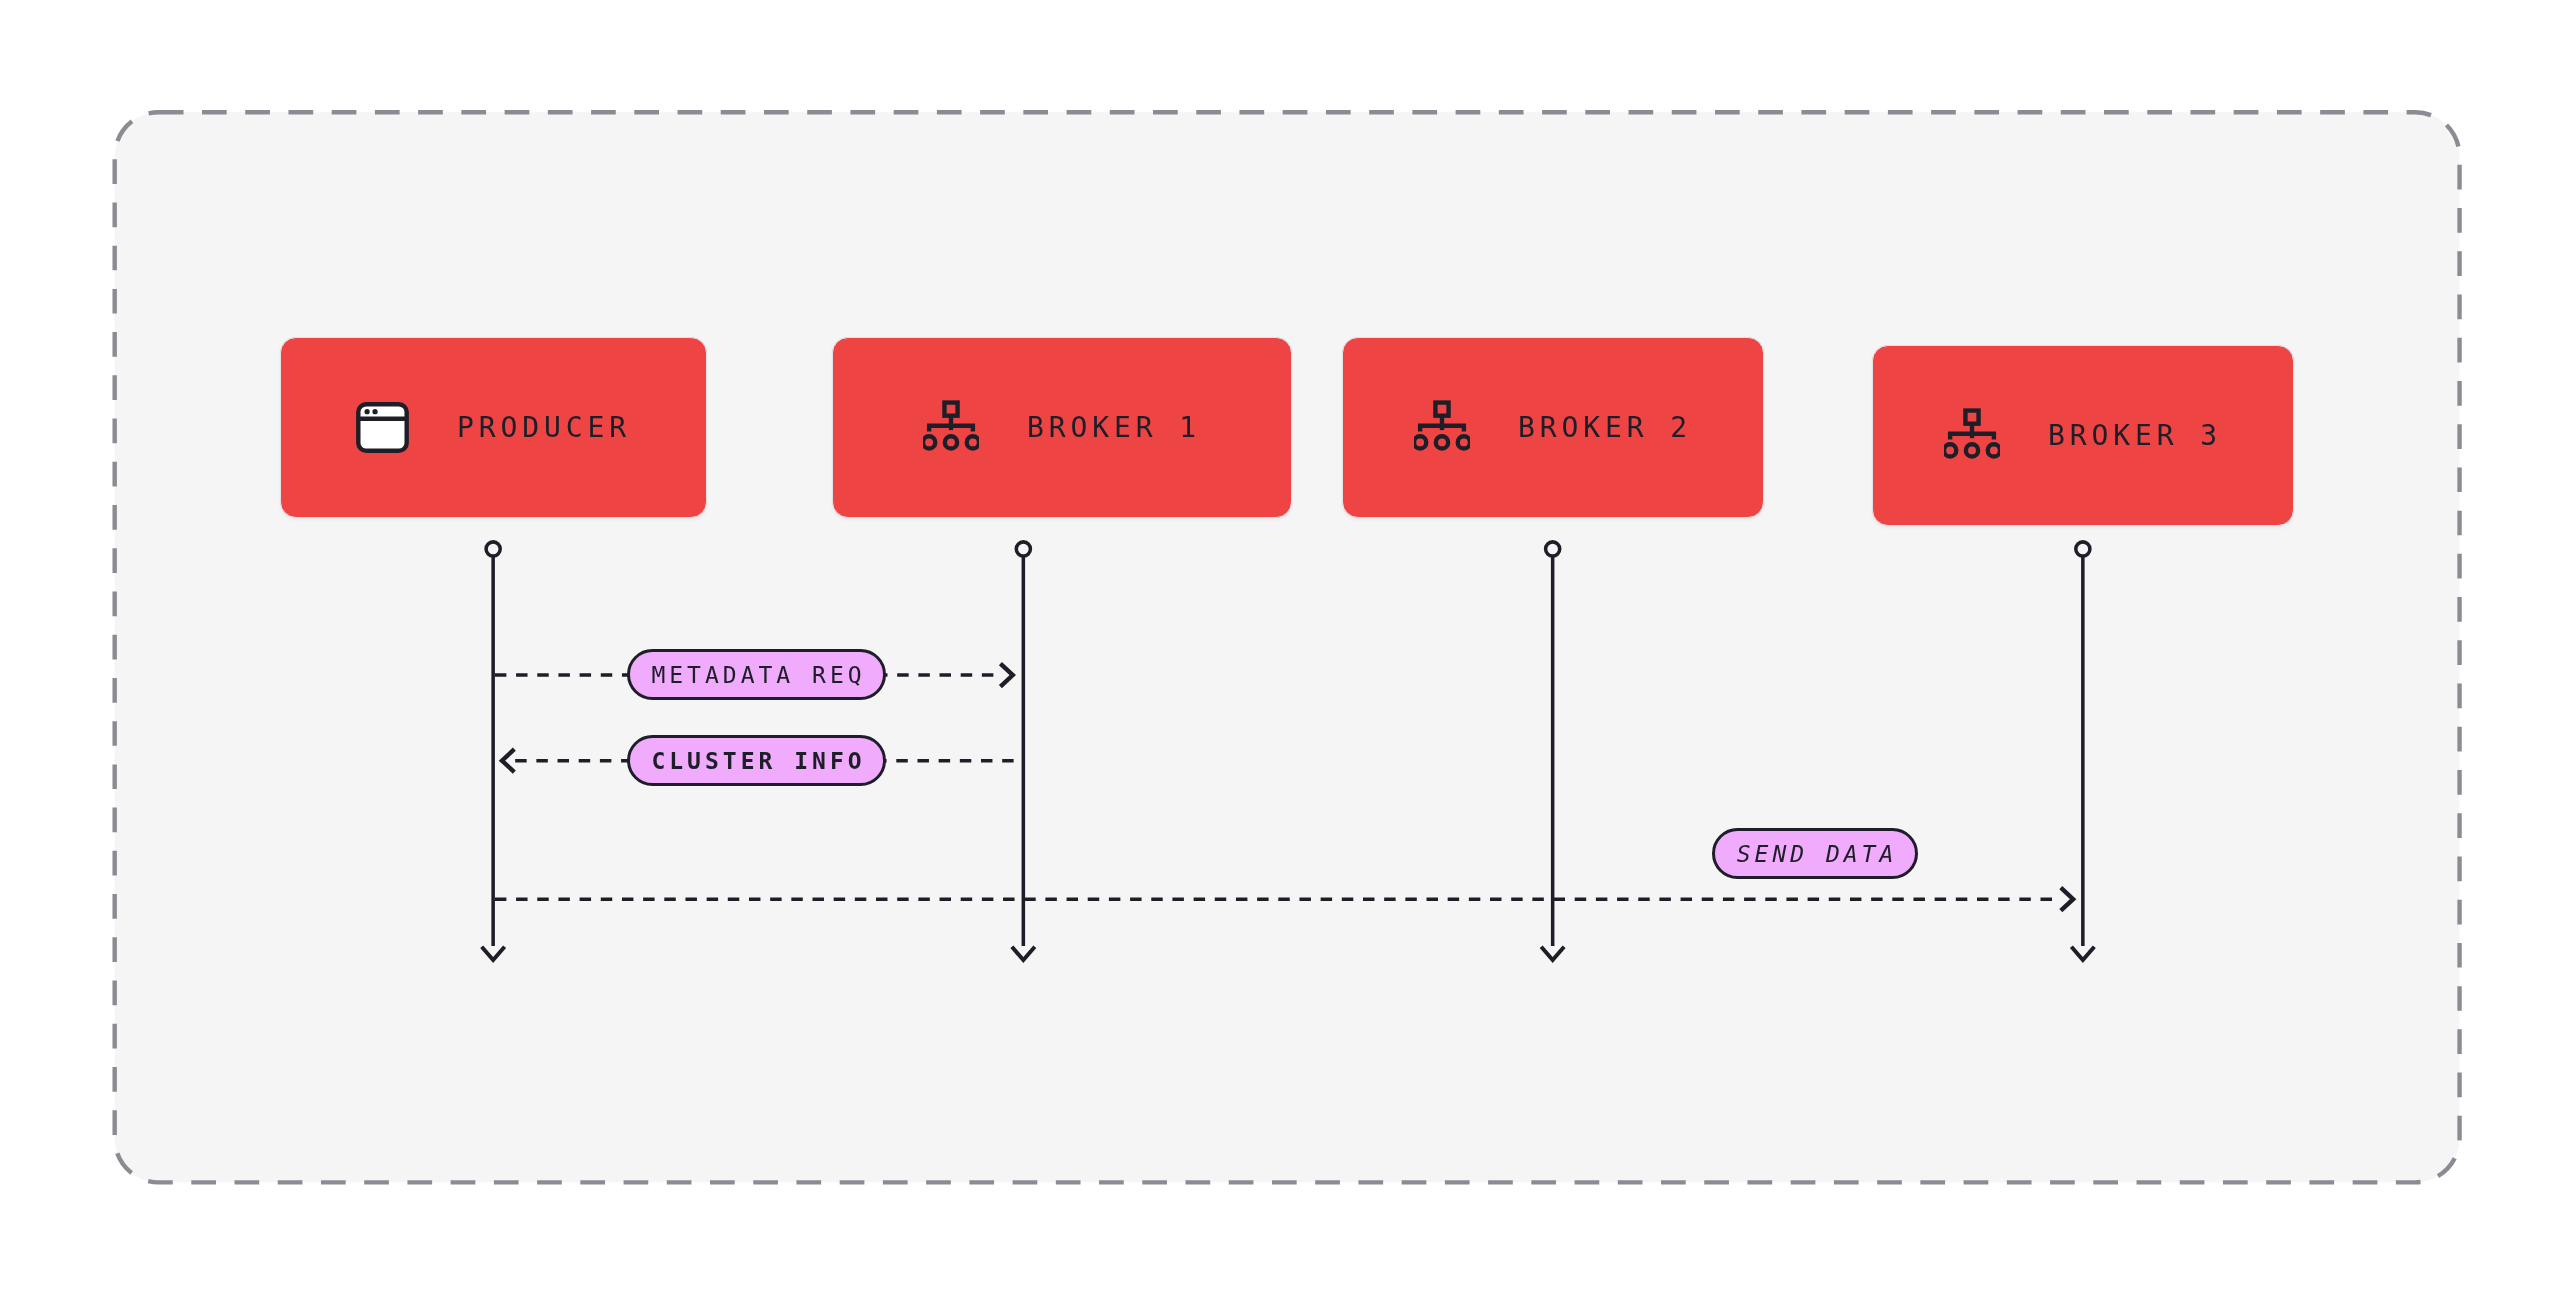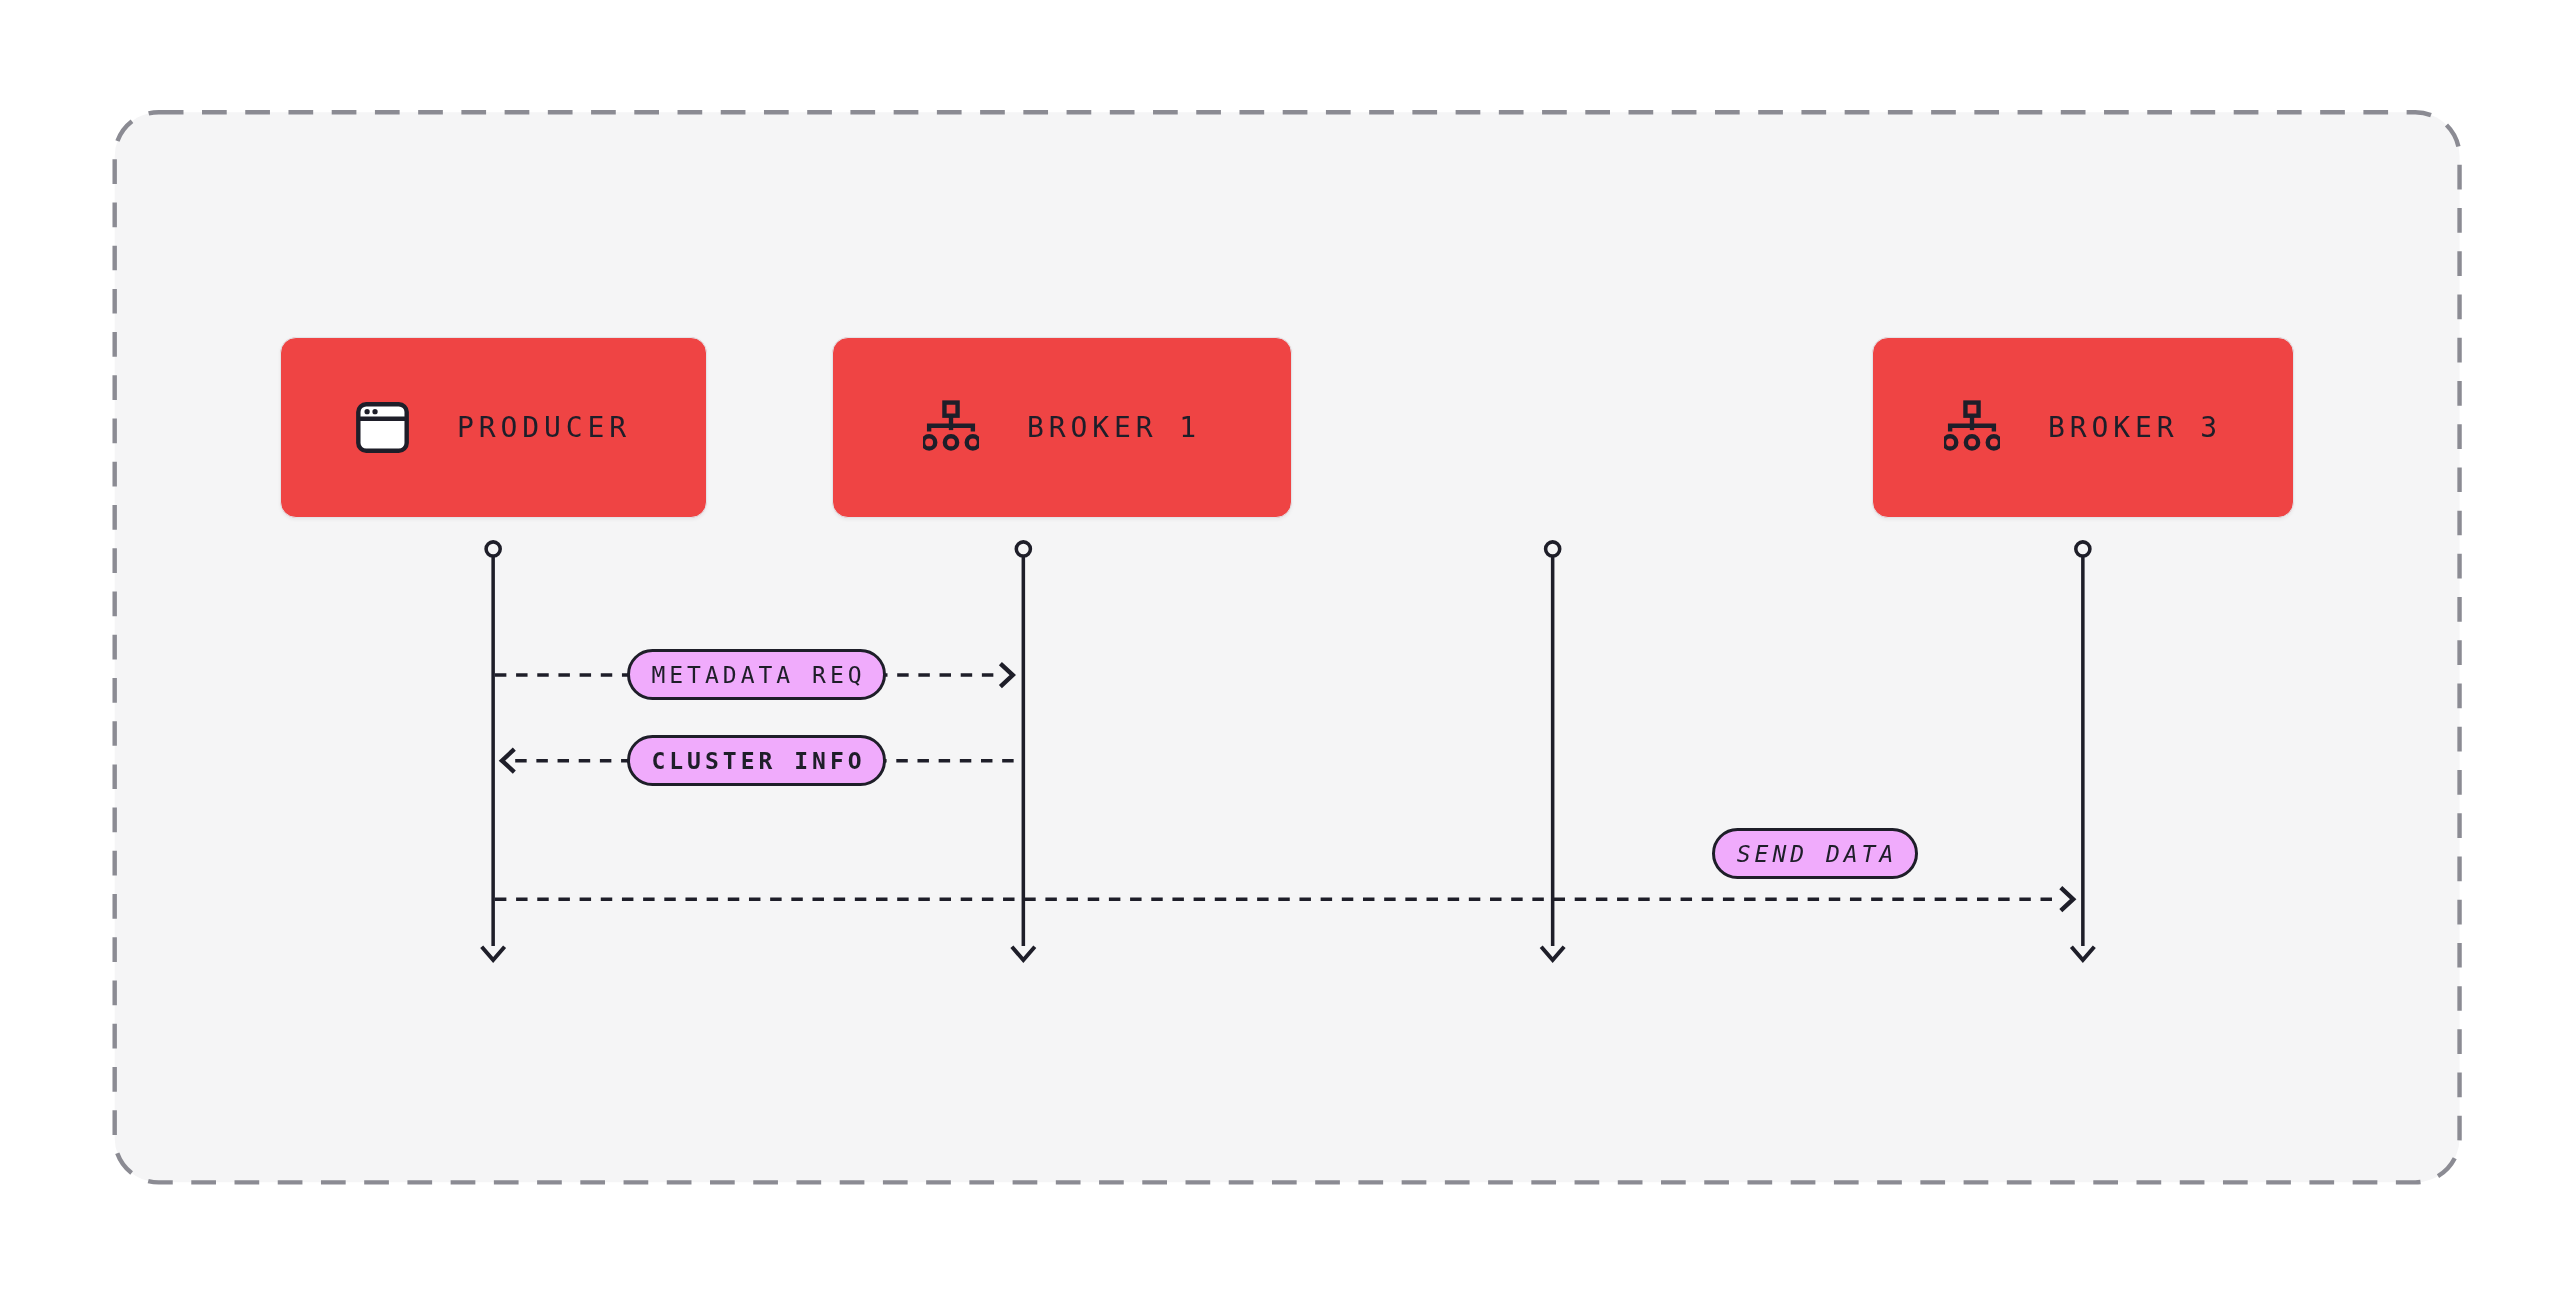--- a/index.html
+++ b/index.html
@@ -127,6 +127,19 @@
     <span class="actor-label">BROKER 1</span>
   </div>
 
+  <div class="actor-box" style="left:1342px; width:422px;">
+    <svg class="actor-icon" width="56" height="55" viewBox="0 0 64 62">
+      <g stroke="#1e1e29" stroke-width="5" fill="none">
+        <rect x="24.5" y="2.5" width="15" height="15"></rect>
+        <line x1="32" y1="17.5" x2="32" y2="34"></line>
+        <path d="M7 35.5 L7 29 L57 29 L57 35.5"></path>
+        <circle cx="7" cy="48" r="7"></circle>
+        <circle cx="32" cy="48" r="7"></circle>
+        <circle cx="57" cy="48" r="7"></circle>
+      </g>
+    </svg>
+    <span class="actor-label">BROKER 2</span>
+  </div>
 
   <div class="actor-box" style="left:1872px; width:422px;">
     <svg class="actor-icon" width="56" height="55" viewBox="0 0 64 62">

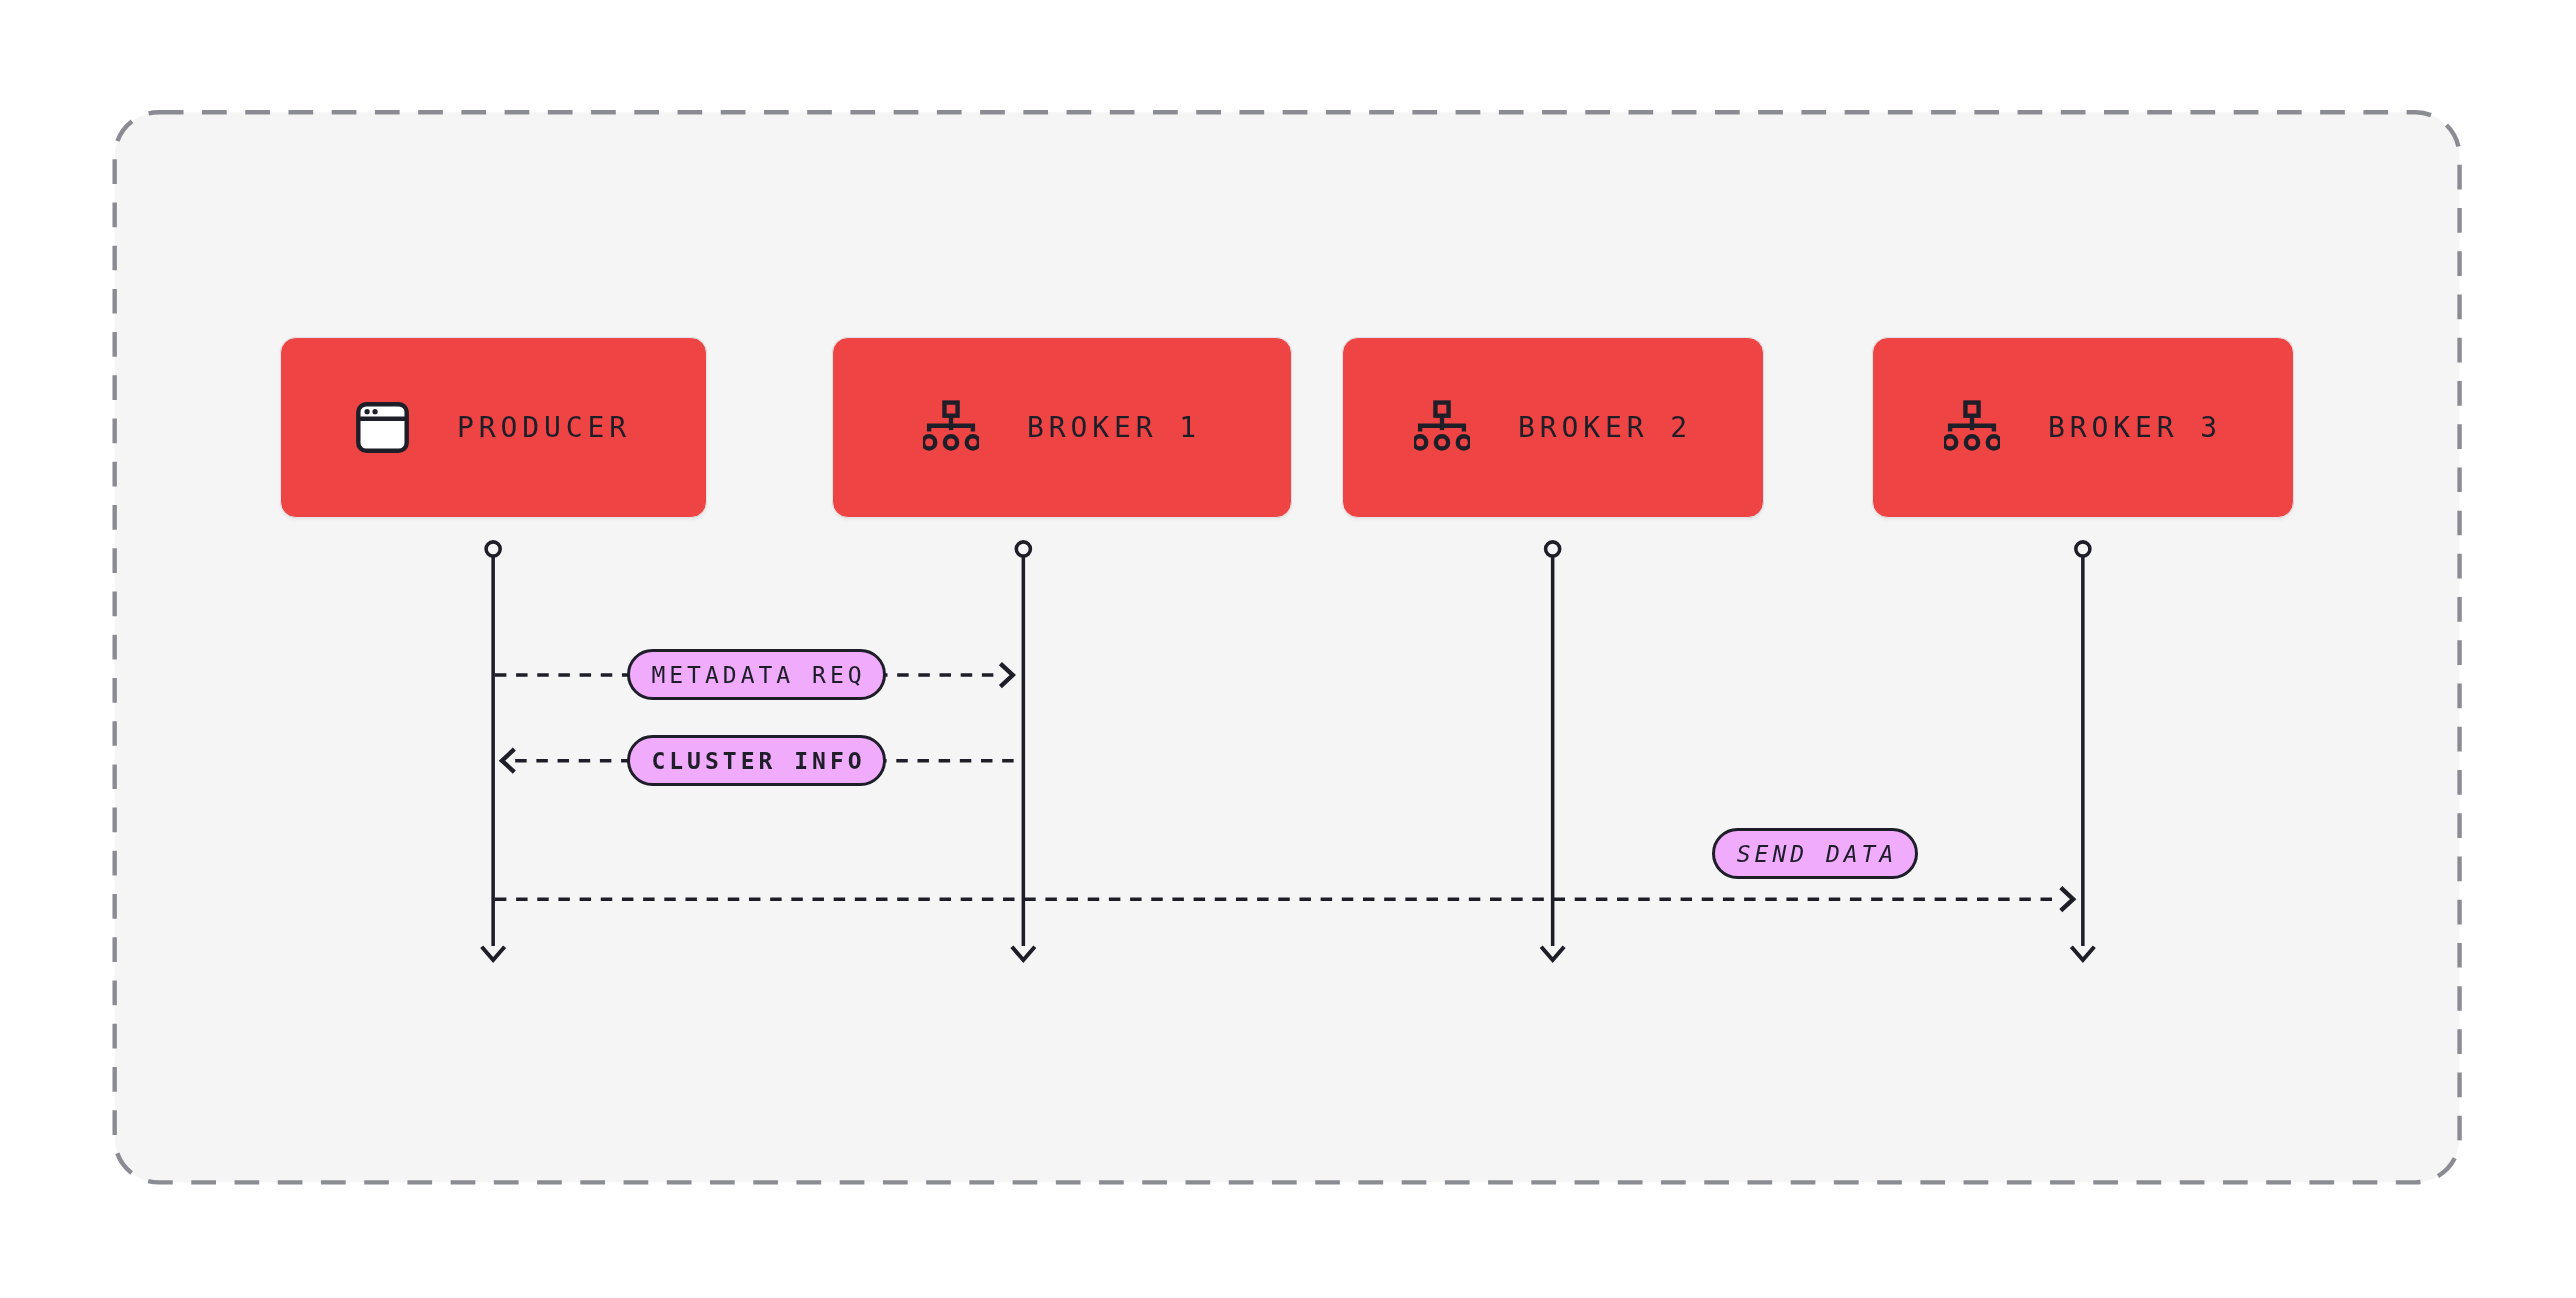--- a/index.html
+++ b/index.html
@@ -141,7 +141,7 @@
     <span class="actor-label">BROKER 2</span>
   </div>
 
-  <div class="actor-box" style="left:1872px; width:422px;">
+  <div class="actor-box" style="left:1872px; width:422px;margin-top:8px;">
     <svg class="actor-icon" width="56" height="55" viewBox="0 0 64 62">
       <g stroke="#1e1e29" stroke-width="5" fill="none">
         <rect x="24.5" y="2.5" width="15" height="15"></rect>

